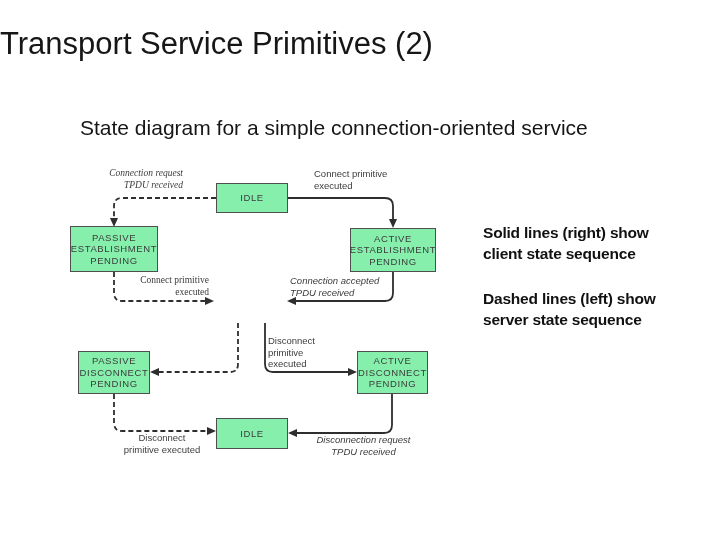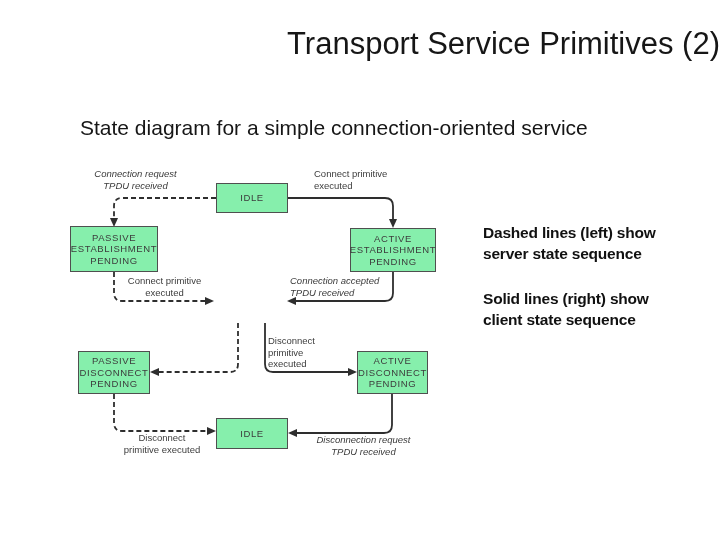--- a/index.html
+++ b/index.html
@@ -7,7 +7,7 @@
   .slide { position:relative; width:720px; height:540px; background:#ffffff; overflow:hidden; }
 
   .title { position:absolute; top:26px; left:0; width:720px; margin:0;
-           text-align:right; font-size:31px; font-weight:400; color:#161616; }
+           text-align:left; font-size:31px; font-weight:400; color:#161616; }
   .subtitle { position:absolute; top:116px; left:80px; font-size:21px; color:#161616; }
 
   .arrows { position:absolute; left:0; top:0; width:720px; height:540px; }

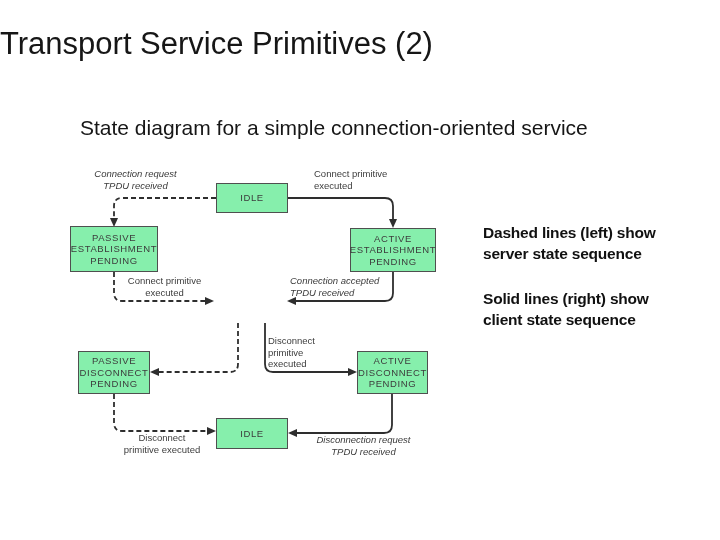--- a/index.html
+++ b/index.html
@@ -29,7 +29,7 @@
 
   .dlabel { position:absolute; font-size:9.5px; line-height:11.5px; color:#3c3c3c; white-space:pre-line; }
   .it { font-style:italic; }
-  .ra { text-align:center; }
+  .ra { text-align:right;font-family:Liberation Serif, serif; }
   .ca { text-align:center; }
   .l-connreq        { left:88px;  top:168px; width:95px; }
   .l-cpe-top        { left:314px; top:168px; width:90px; }

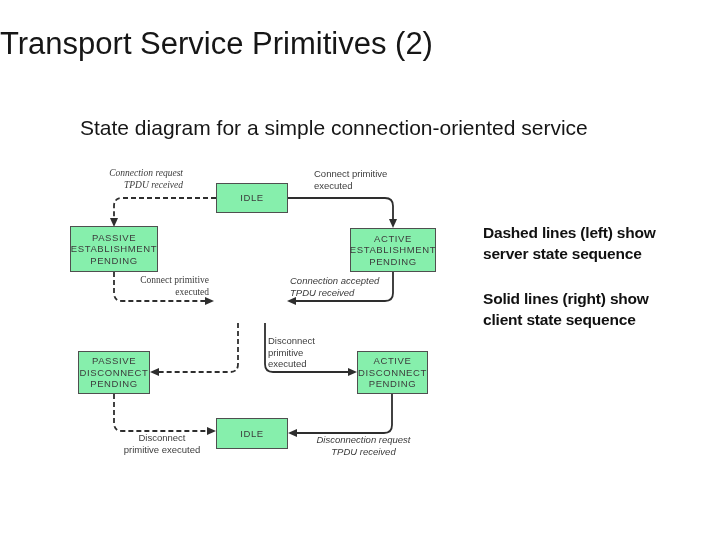--- a/index.html
+++ b/index.html
@@ -117,10 +117,10 @@
 TPDU received</div>
 
   <div class="notes">
+    <p class="note">Solid lines (right) show
+client state sequence</p>
     <p class="note">Dashed lines (left) show
 server state sequence</p>
-    <p class="note">Solid lines (right) show
-client state sequence</p>
   </div>
 
 </div>

